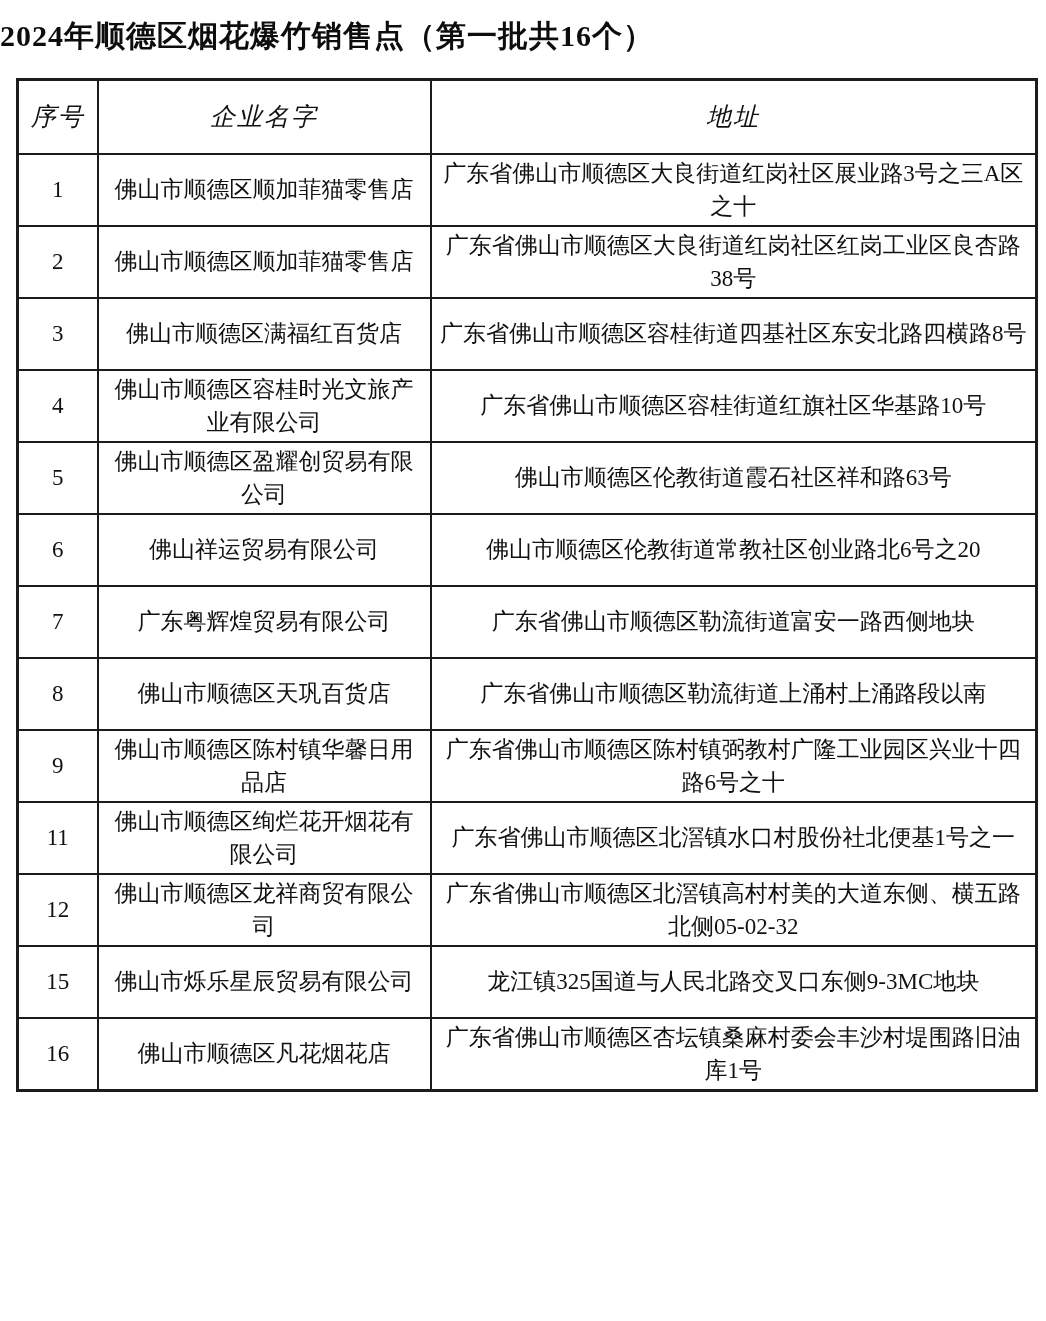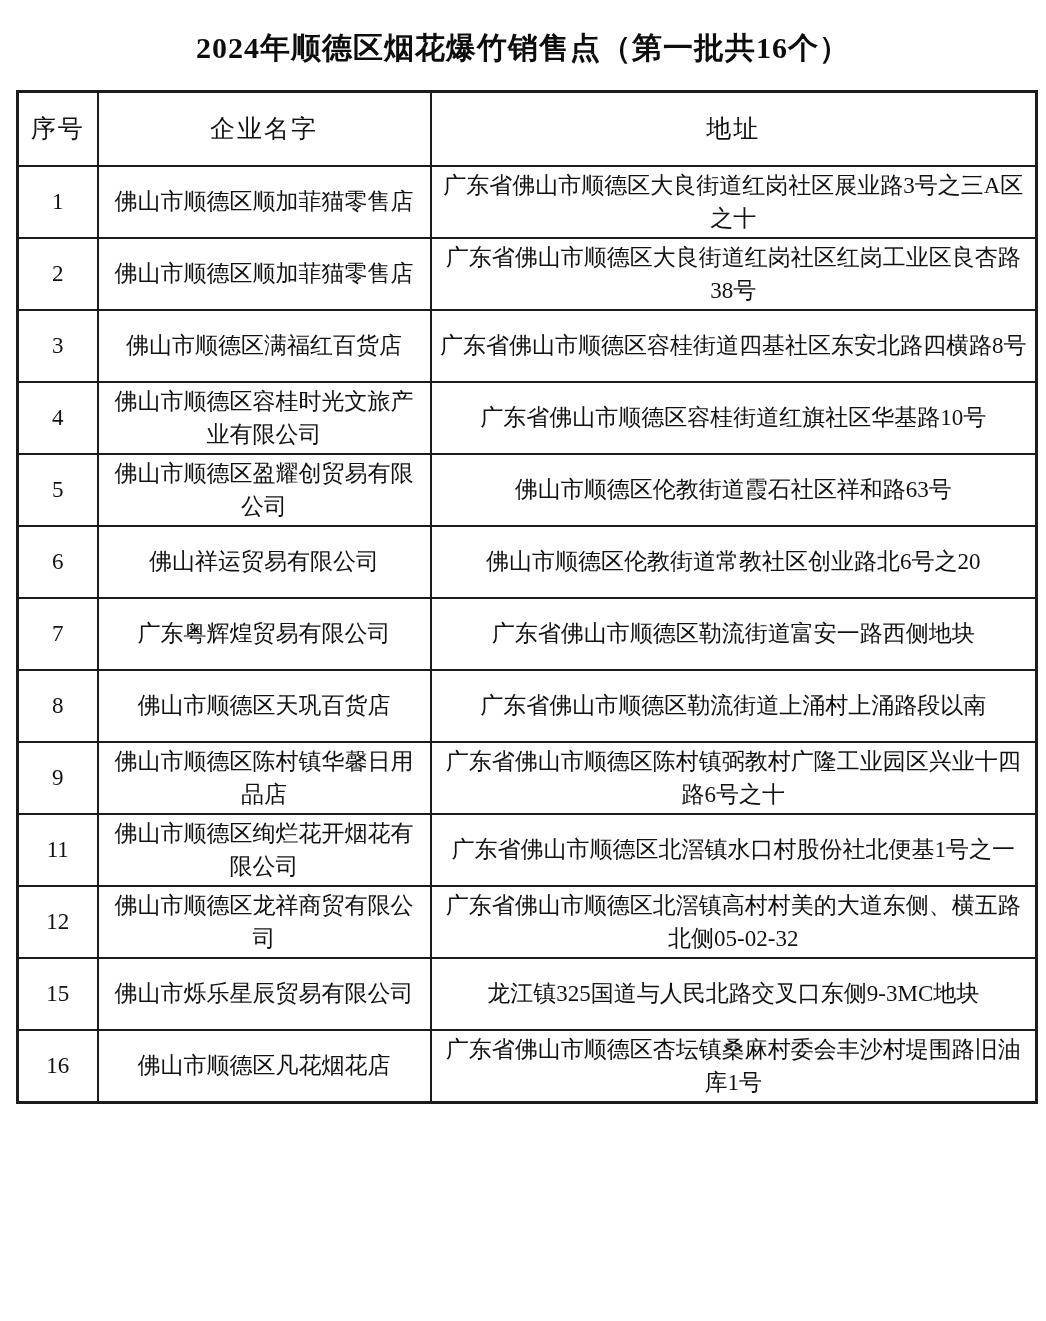--- a/index.html
+++ b/index.html
@@ -16,8 +16,8 @@
     overflow: hidden;
   }
   .doc-title {
-    margin-top: 28px;
-    text-align: center;
+    margin-top: 16px;
+    text-align: left;
     font-size: 30px;
     font-weight: bold;
     letter-spacing: 1px;

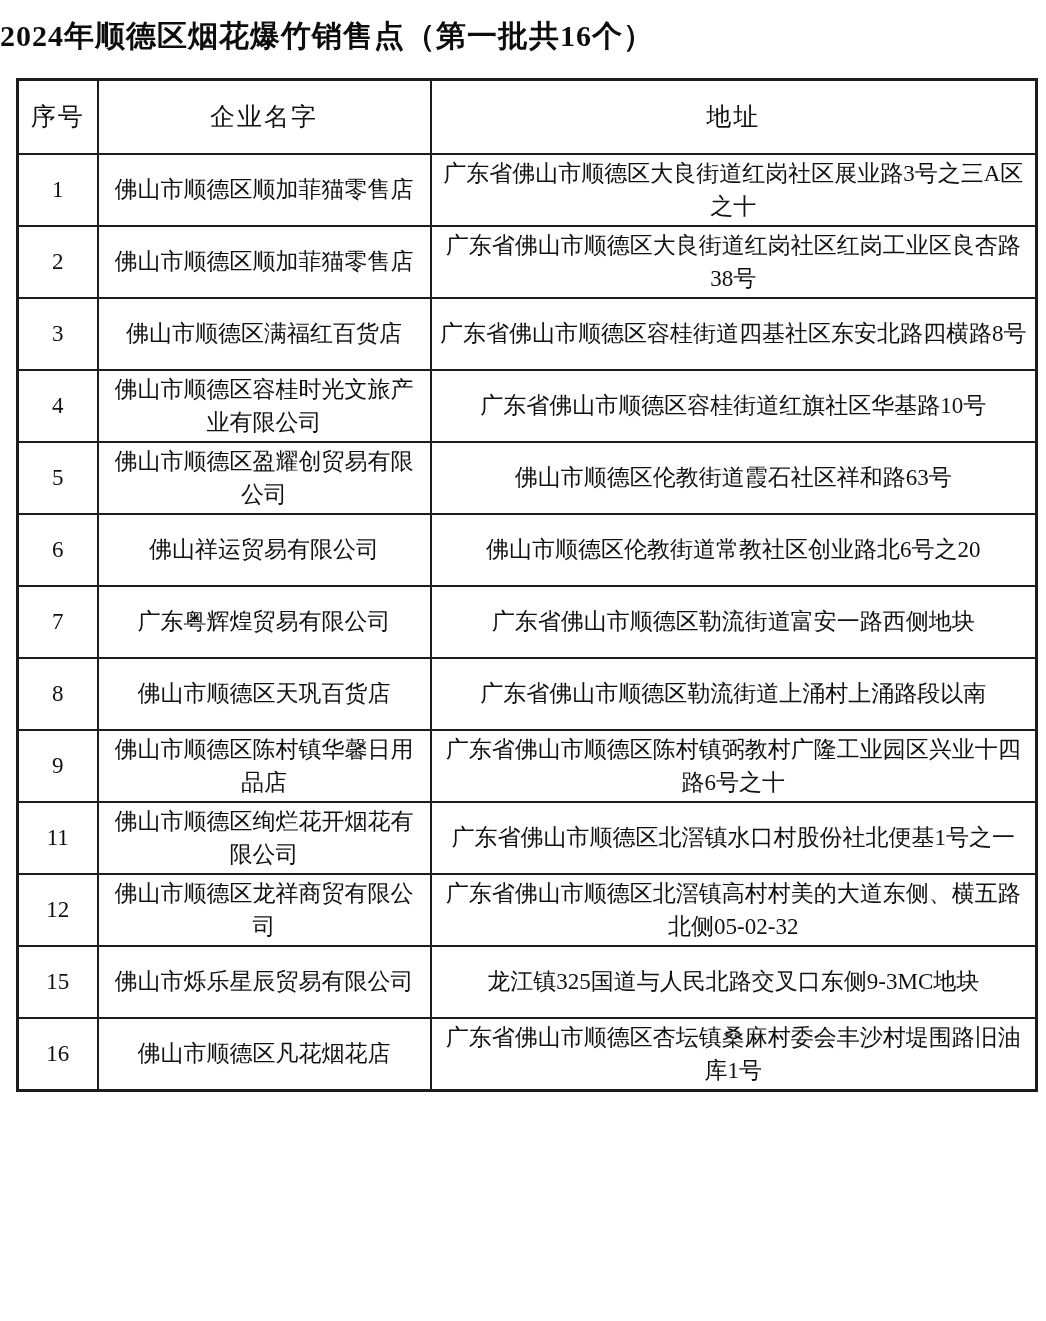--- a/index.html
+++ b/index.html
@@ -43,6 +43,7 @@
     font-size: 25px;
     font-weight: normal;
     letter-spacing: 2px;
+    font-style: italic;
   }
   table.sales-table td {
     height: 72px;

